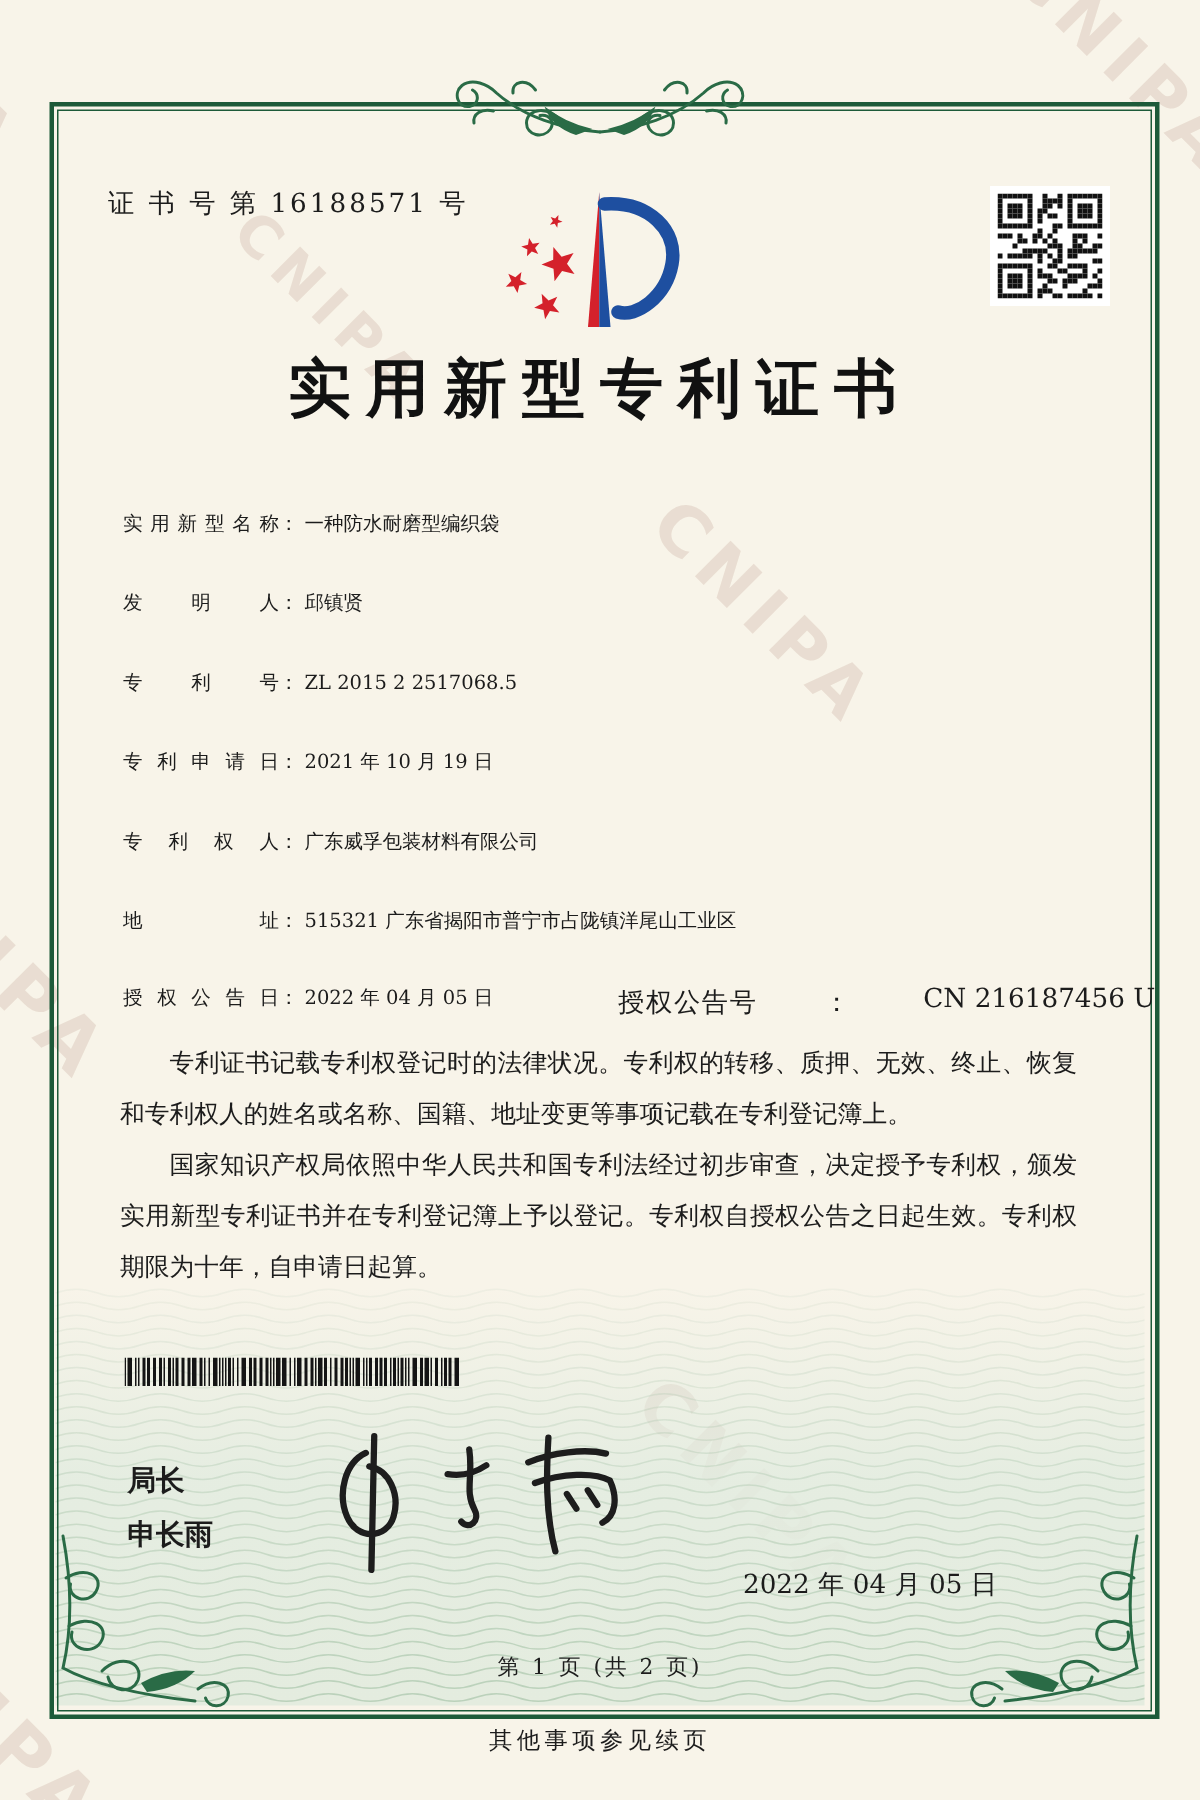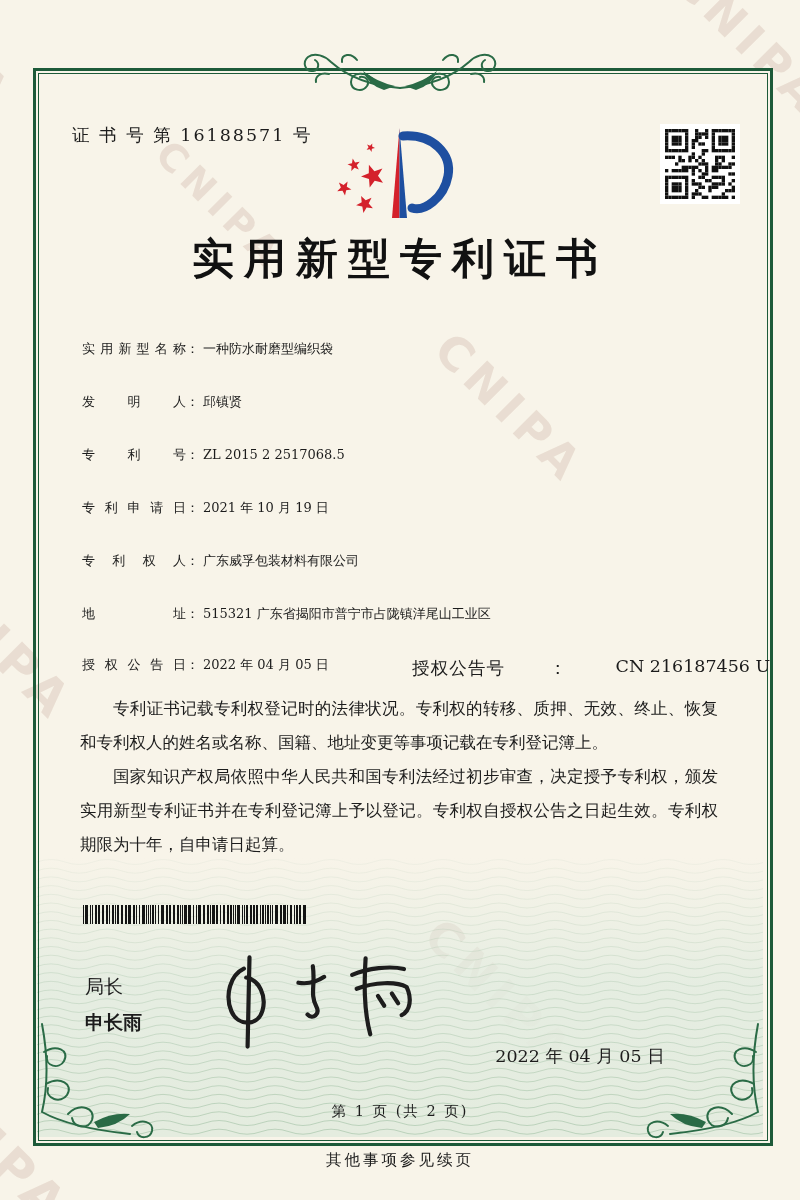--- a/index.html
+++ b/index.html
@@ -60,7 +60,7 @@
   
   #barcode{position:absolute;left:83px;top:905px;}
   
-  .signer-title{position:absolute;left:85px;top:974px;font-size:19px;font-weight:400;
+  .signer-title{position:absolute;left:85px;top:974px;font-size:19px;font-weight:700;
     font-family:"DejaVu Sans","Liberation Sans",sans-serif;}
   .signer-name{position:absolute;left:85px;top:1010px;font-size:19px;font-weight:700;
     font-family:"DejaVu Sans","Liberation Sans",sans-serif;}

